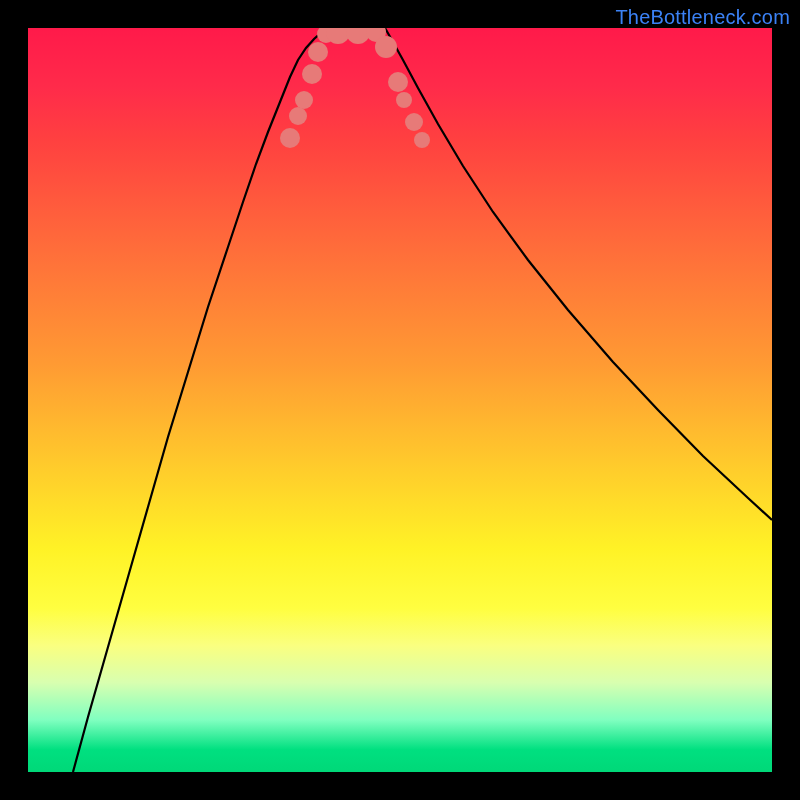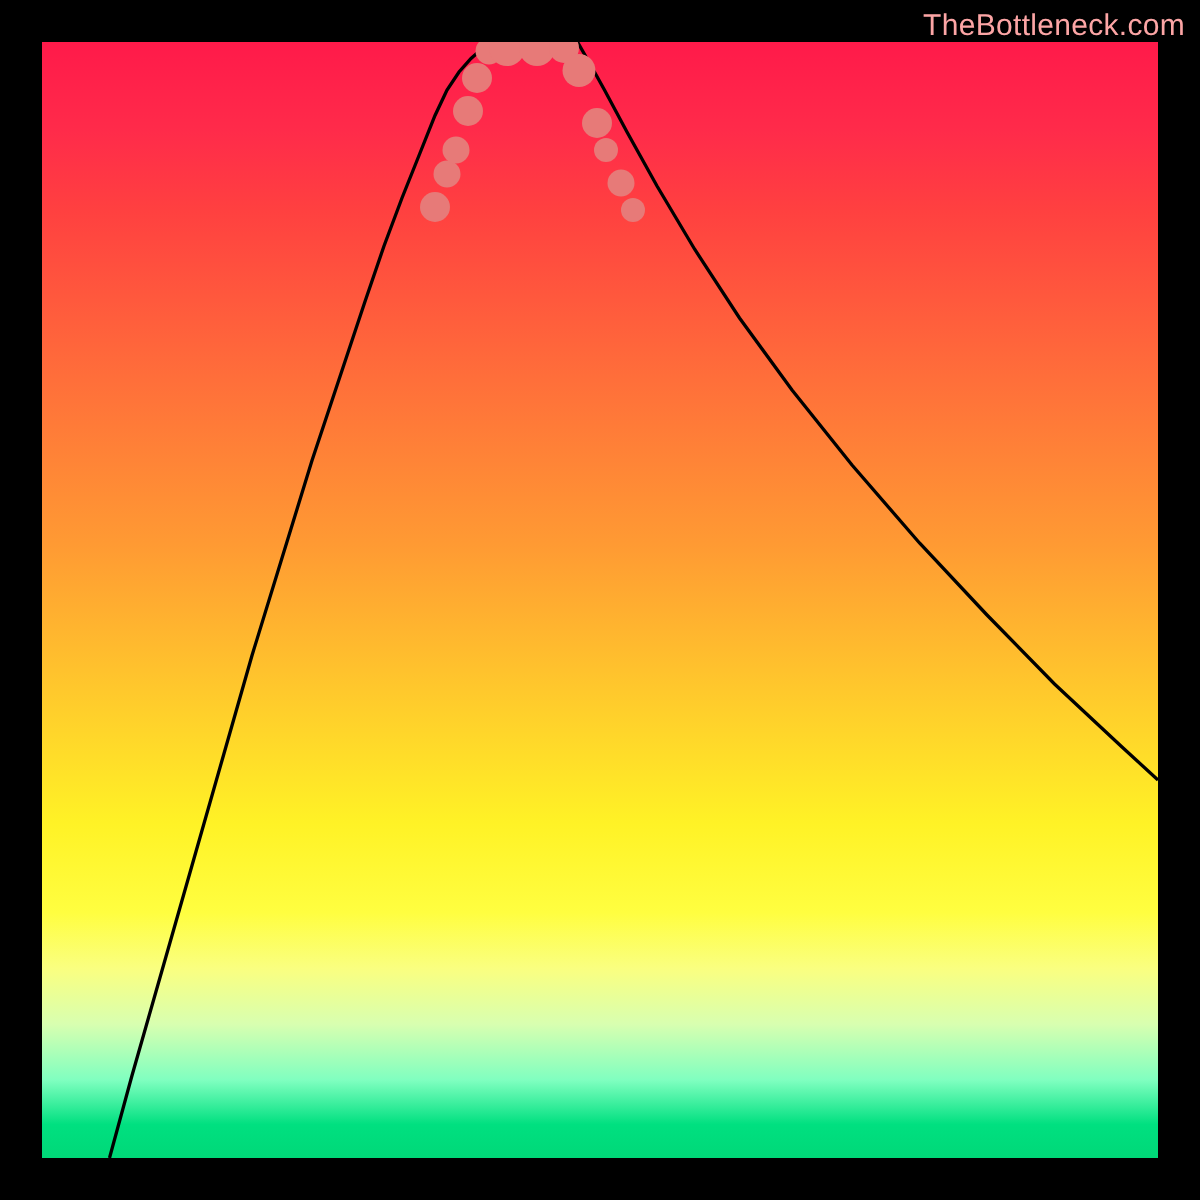--- a/index.html
+++ b/index.html
@@ -37,7 +37,7 @@
     position: absolute;
     top: 6px;
     right: 10px;
-    color: #fca5a5;
+    color: #3b82f6;
     font-size: 20px;
     font-weight: 500;
     letter-spacing: 0.2px;

